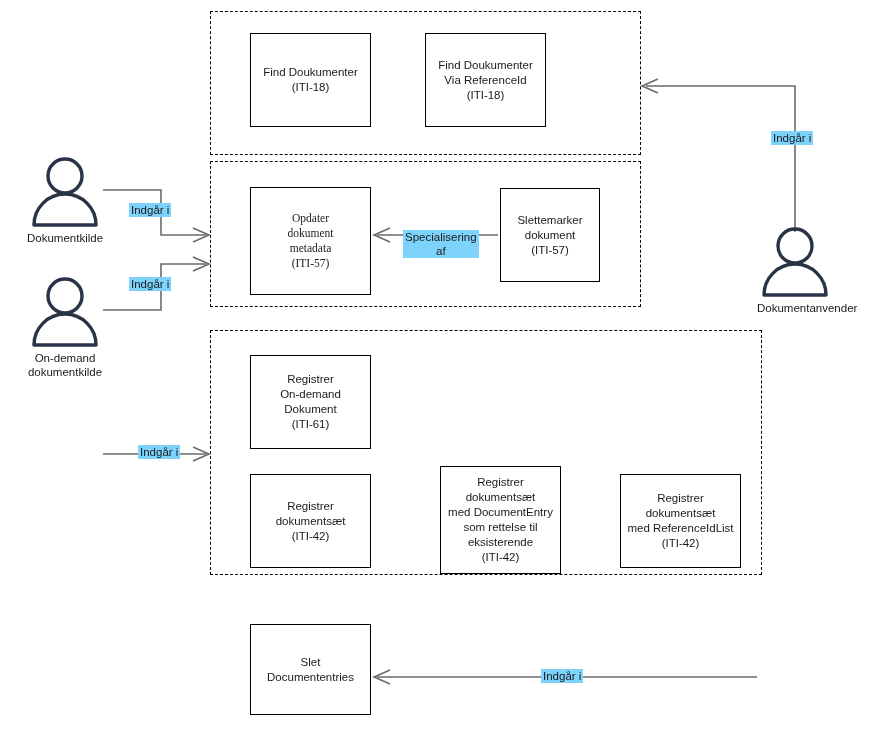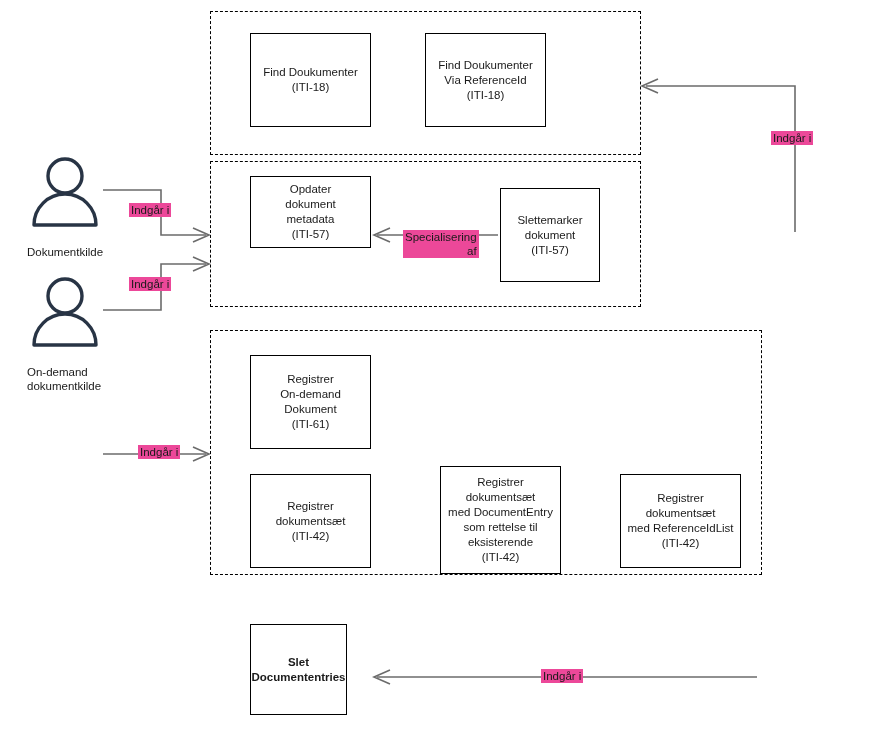--- a/index.html
+++ b/index.html
@@ -76,8 +76,8 @@
     font-size: 11.5px;
     line-height: 14px;
     color: #1a1a1a;
-    background: #ec4899;
-    text-align: right;
+    background: #7dd3fc;
+    text-align: center;
     white-space: pre-line;
     padding: 0 2px;
   }

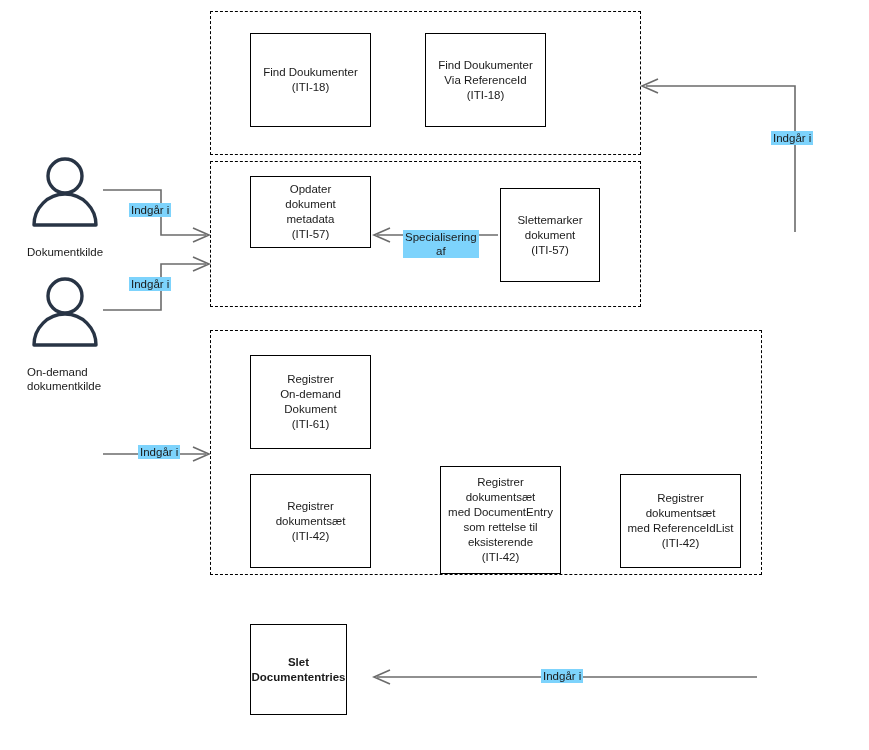--- a/index.html
+++ b/index.html
@@ -122,7 +122,7 @@
   <div class="usecase" style="left: 425px; top: 33px; width: 121px; height: 94px;">Find Doukumenter
 Via ReferenceId
 (ITI-18)</div>
-  <div class="usecase" style="left: 250px; top: 176px; width: 121px; height: 72px;">Opdater
+  <div class="usecase" style="left: 250px; top: 187px; width: 121px; height: 108px; font-family: Liberation Serif, serif;">Opdater
 dokument
 metadata
 (ITI-57)</div>

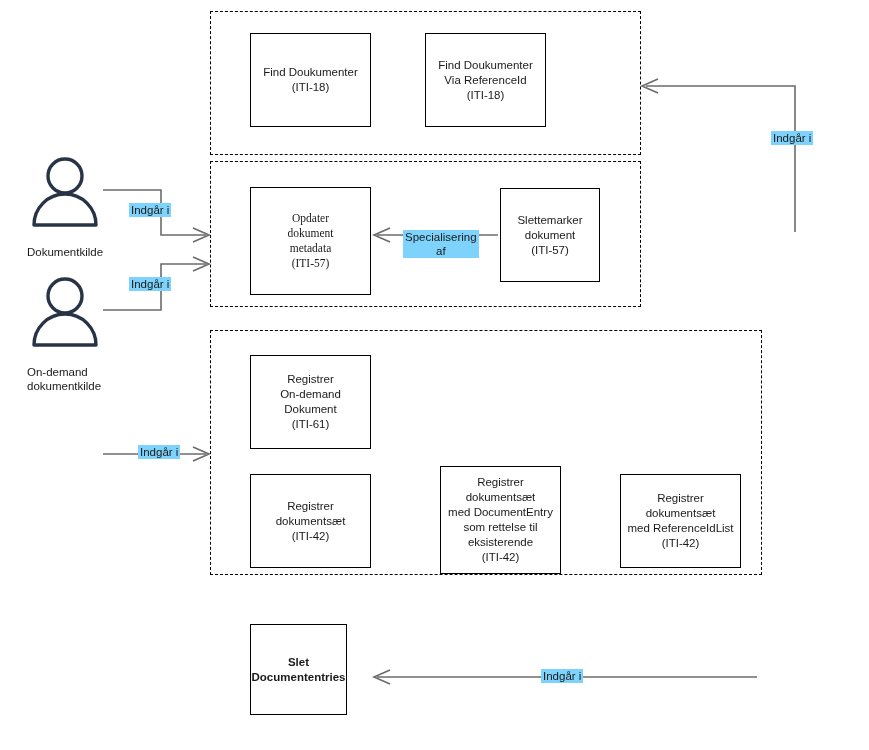--- a/index.html
+++ b/index.html
@@ -63,12 +63,12 @@
   }
   .actor .caption {
     display: block;
-    margin-top: 16px;
+    margin-top: 2px;
     font-size: 11.5px;
     line-height: 14px;
     color: #1a1a1a;
     white-space: pre-line;
-    text-align: left;
+    text-align: center;
   }
   
   .edge-label {

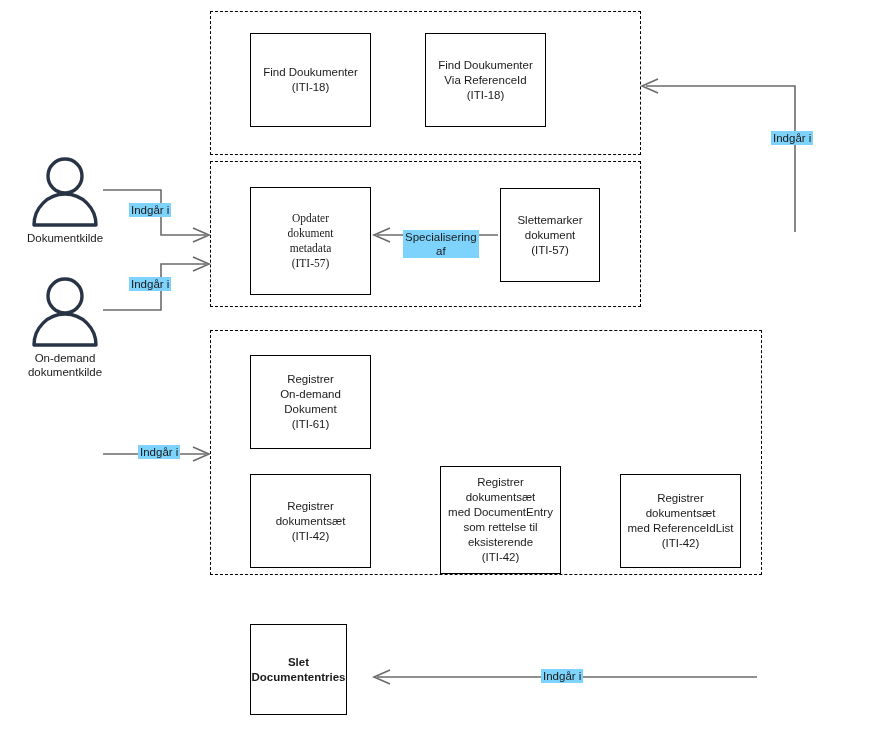--- a/index.html
+++ b/index.html
@@ -171,6 +171,15 @@
   </div>
 
 
+  <div class="actor" style="left: 757px; top: 225px;">
+    <span class="glyph">
+      <svg viewBox="0 0 76 74" width="76" height="74" xmlns="http://www.w3.org/2000/svg">
+        <circle cx="38" cy="21" r="17" fill="none" stroke="#283445" stroke-width="3.4"></circle>
+        <path d="M 7 70 A 31 31 0 0 1 69 70 Z" fill="none" stroke="#283445" stroke-width="3.4" stroke-linejoin="round"></path>
+      </svg>
+    </span>
+    <span class="caption">Dokumentanvender</span>
+  </div>
 
 
   <div class="edge-label" style="left: 129px; top: 203px;">Indgår i</div>

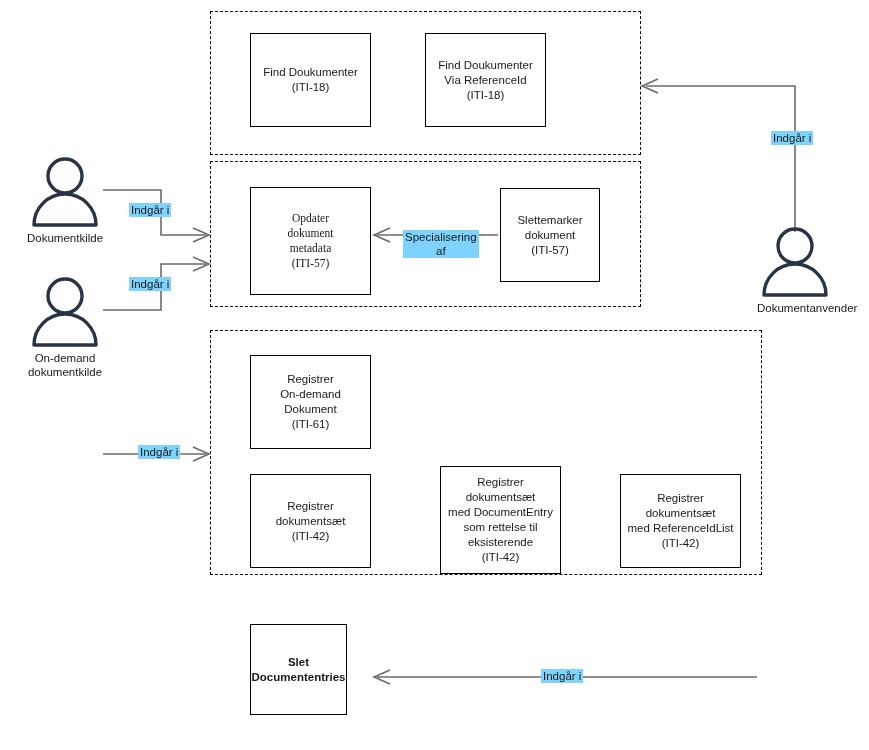--- a/index.html
+++ b/index.html
@@ -146,7 +146,7 @@
 dokumentsæt
 med ReferenceIdList
 (ITI-42)</div>
-  <div class="usecase" style="left: 250px; top: 624px; width: 97px; height: 91px; font-weight: bold;">Slet
+  <div class="usecase" style="left: 250px; top: 624px; width: 121px; height: 91px;">Slet
 Documententries</div>
 
   <div class="actor" style="left: 27px; top: 155px;">

